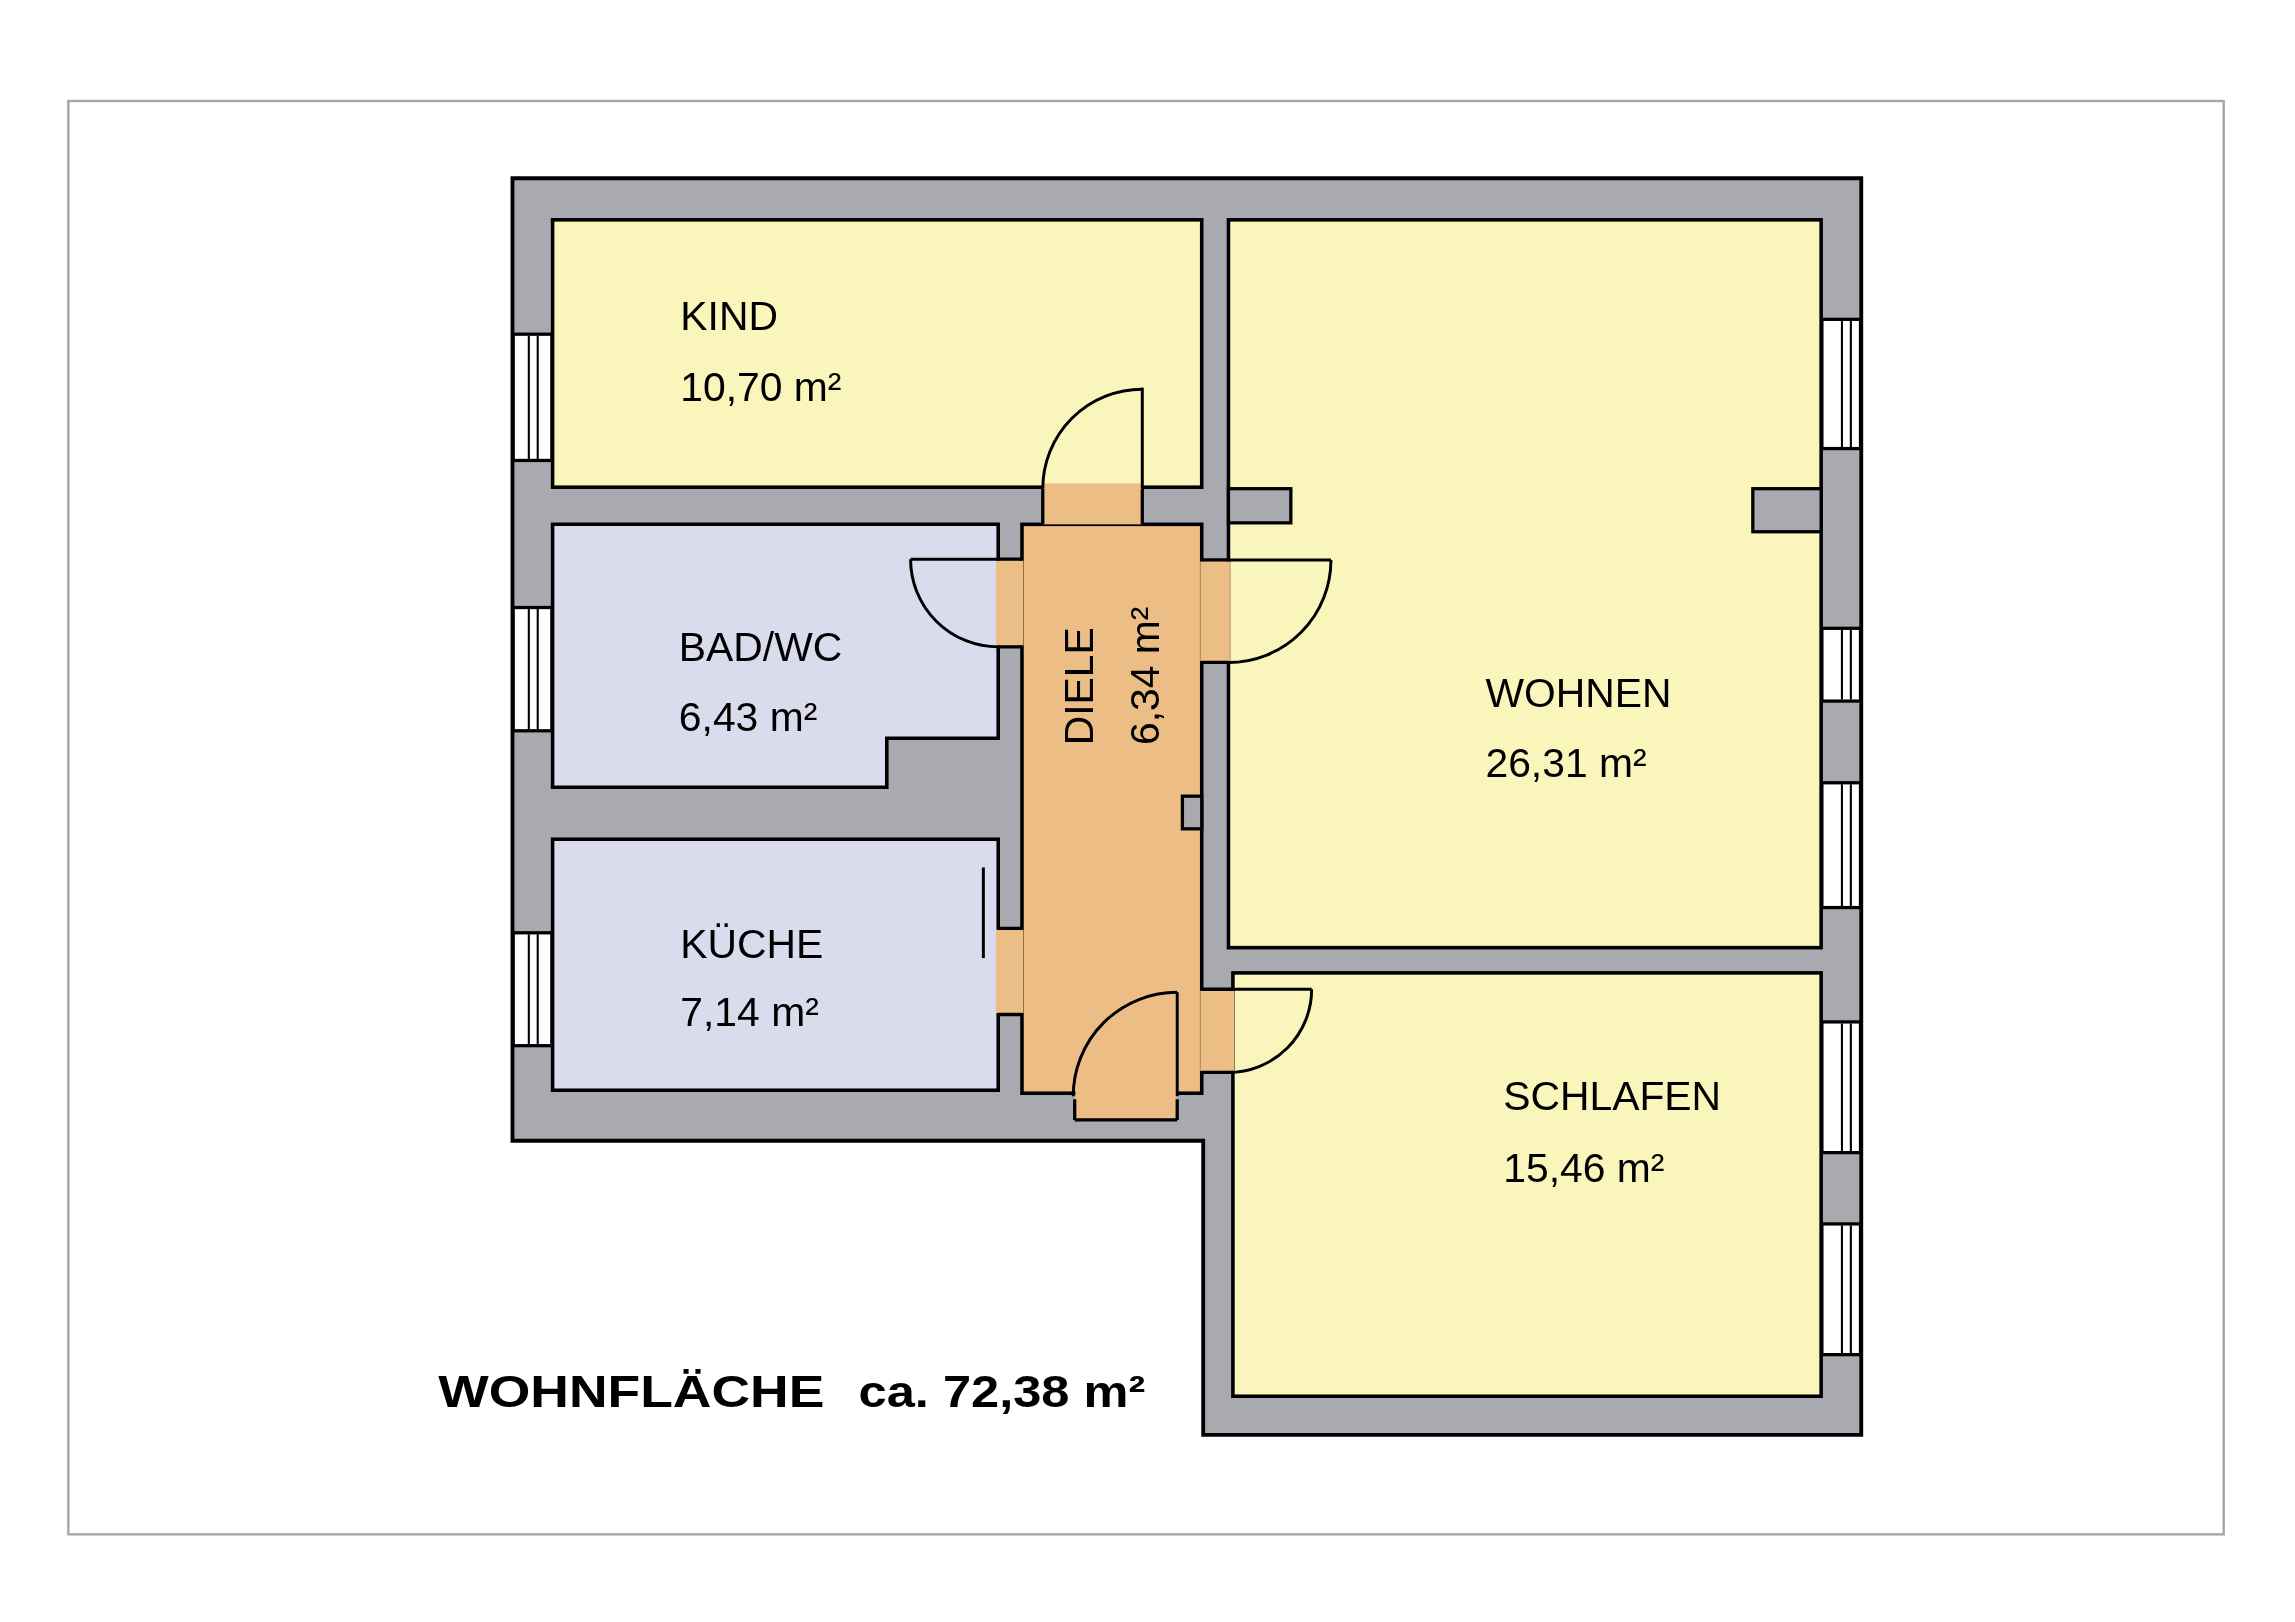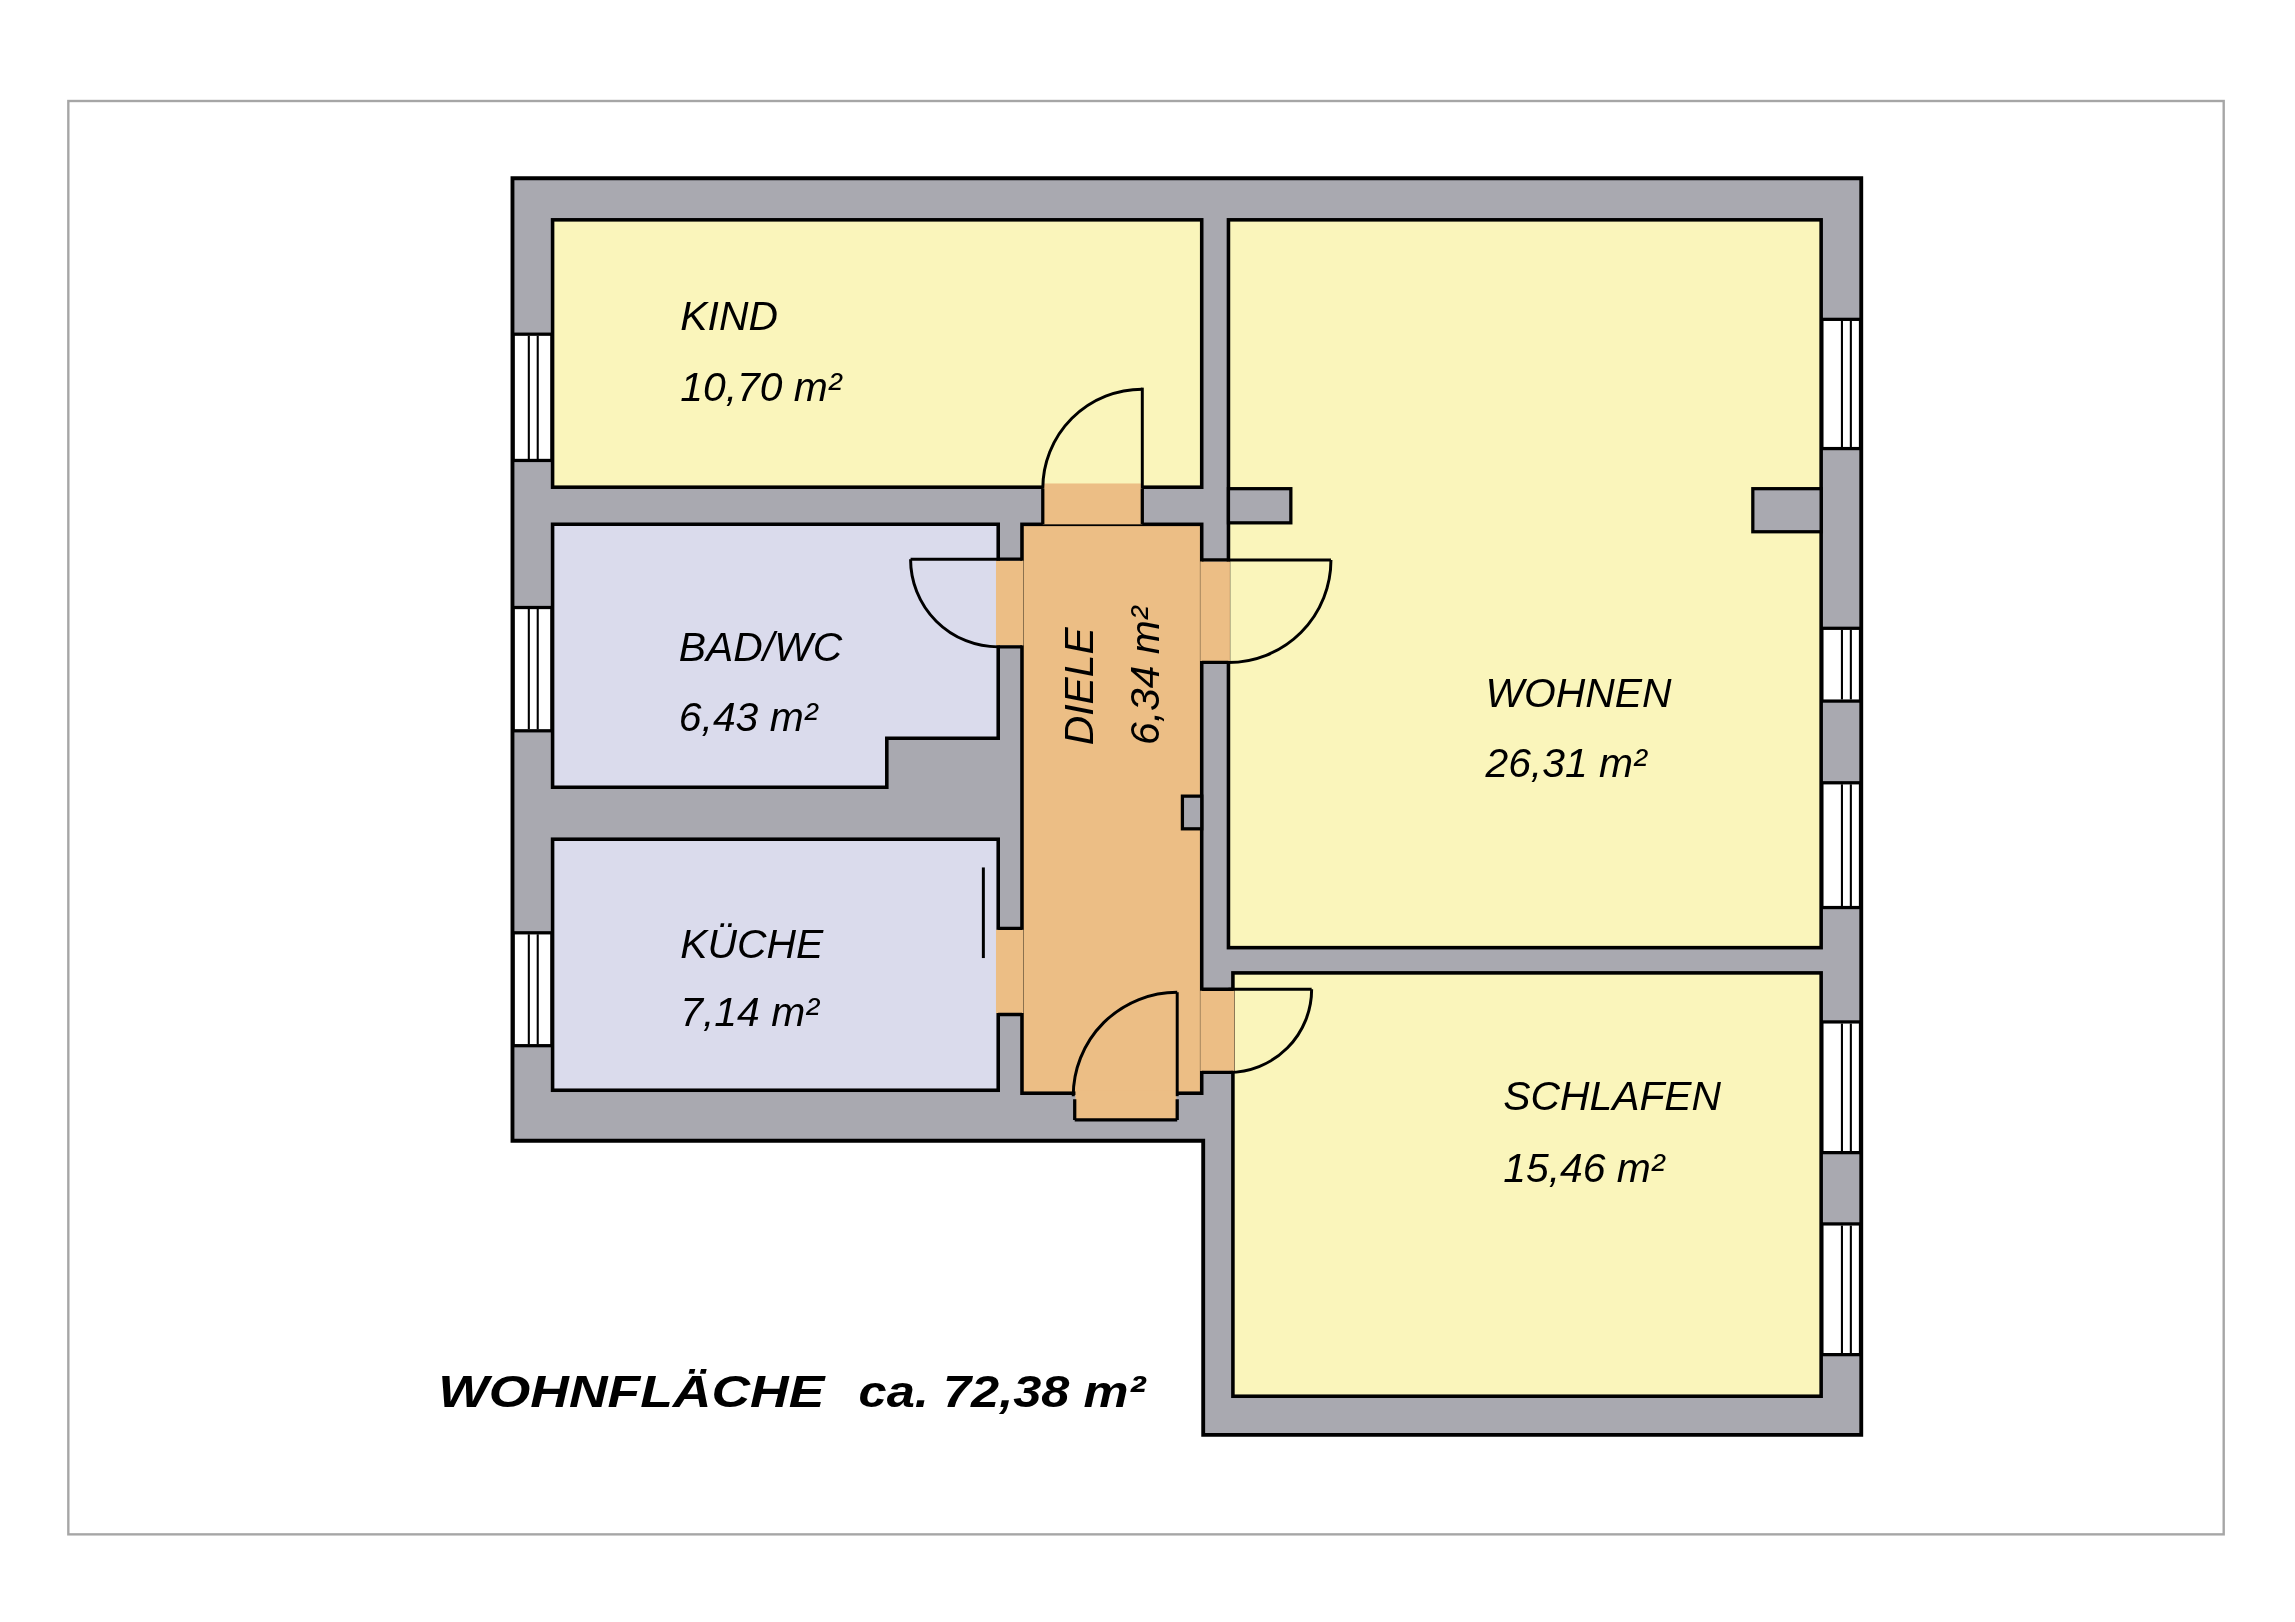--- a/index.html
+++ b/index.html
@@ -4,7 +4,7 @@
 <style>
   html,body{margin:0;padding:0;background:#ffffff;}
   body{width:2295px;height:1622px;position:relative;font-family:"Liberation Sans",sans-serif;}
-  .page{position:absolute;inset:0;font-style:italic;}
+  .page{position:absolute;inset:0;}
   svg{display:block;width:2295px;height:1622px;}
   .room-label{font-family:"Liberation Sans",sans-serif;font-size:27.5px;fill:#000;}
   .total-label{font-family:"Liberation Sans",sans-serif;font-size:30px;font-weight:bold;fill:#000;}

